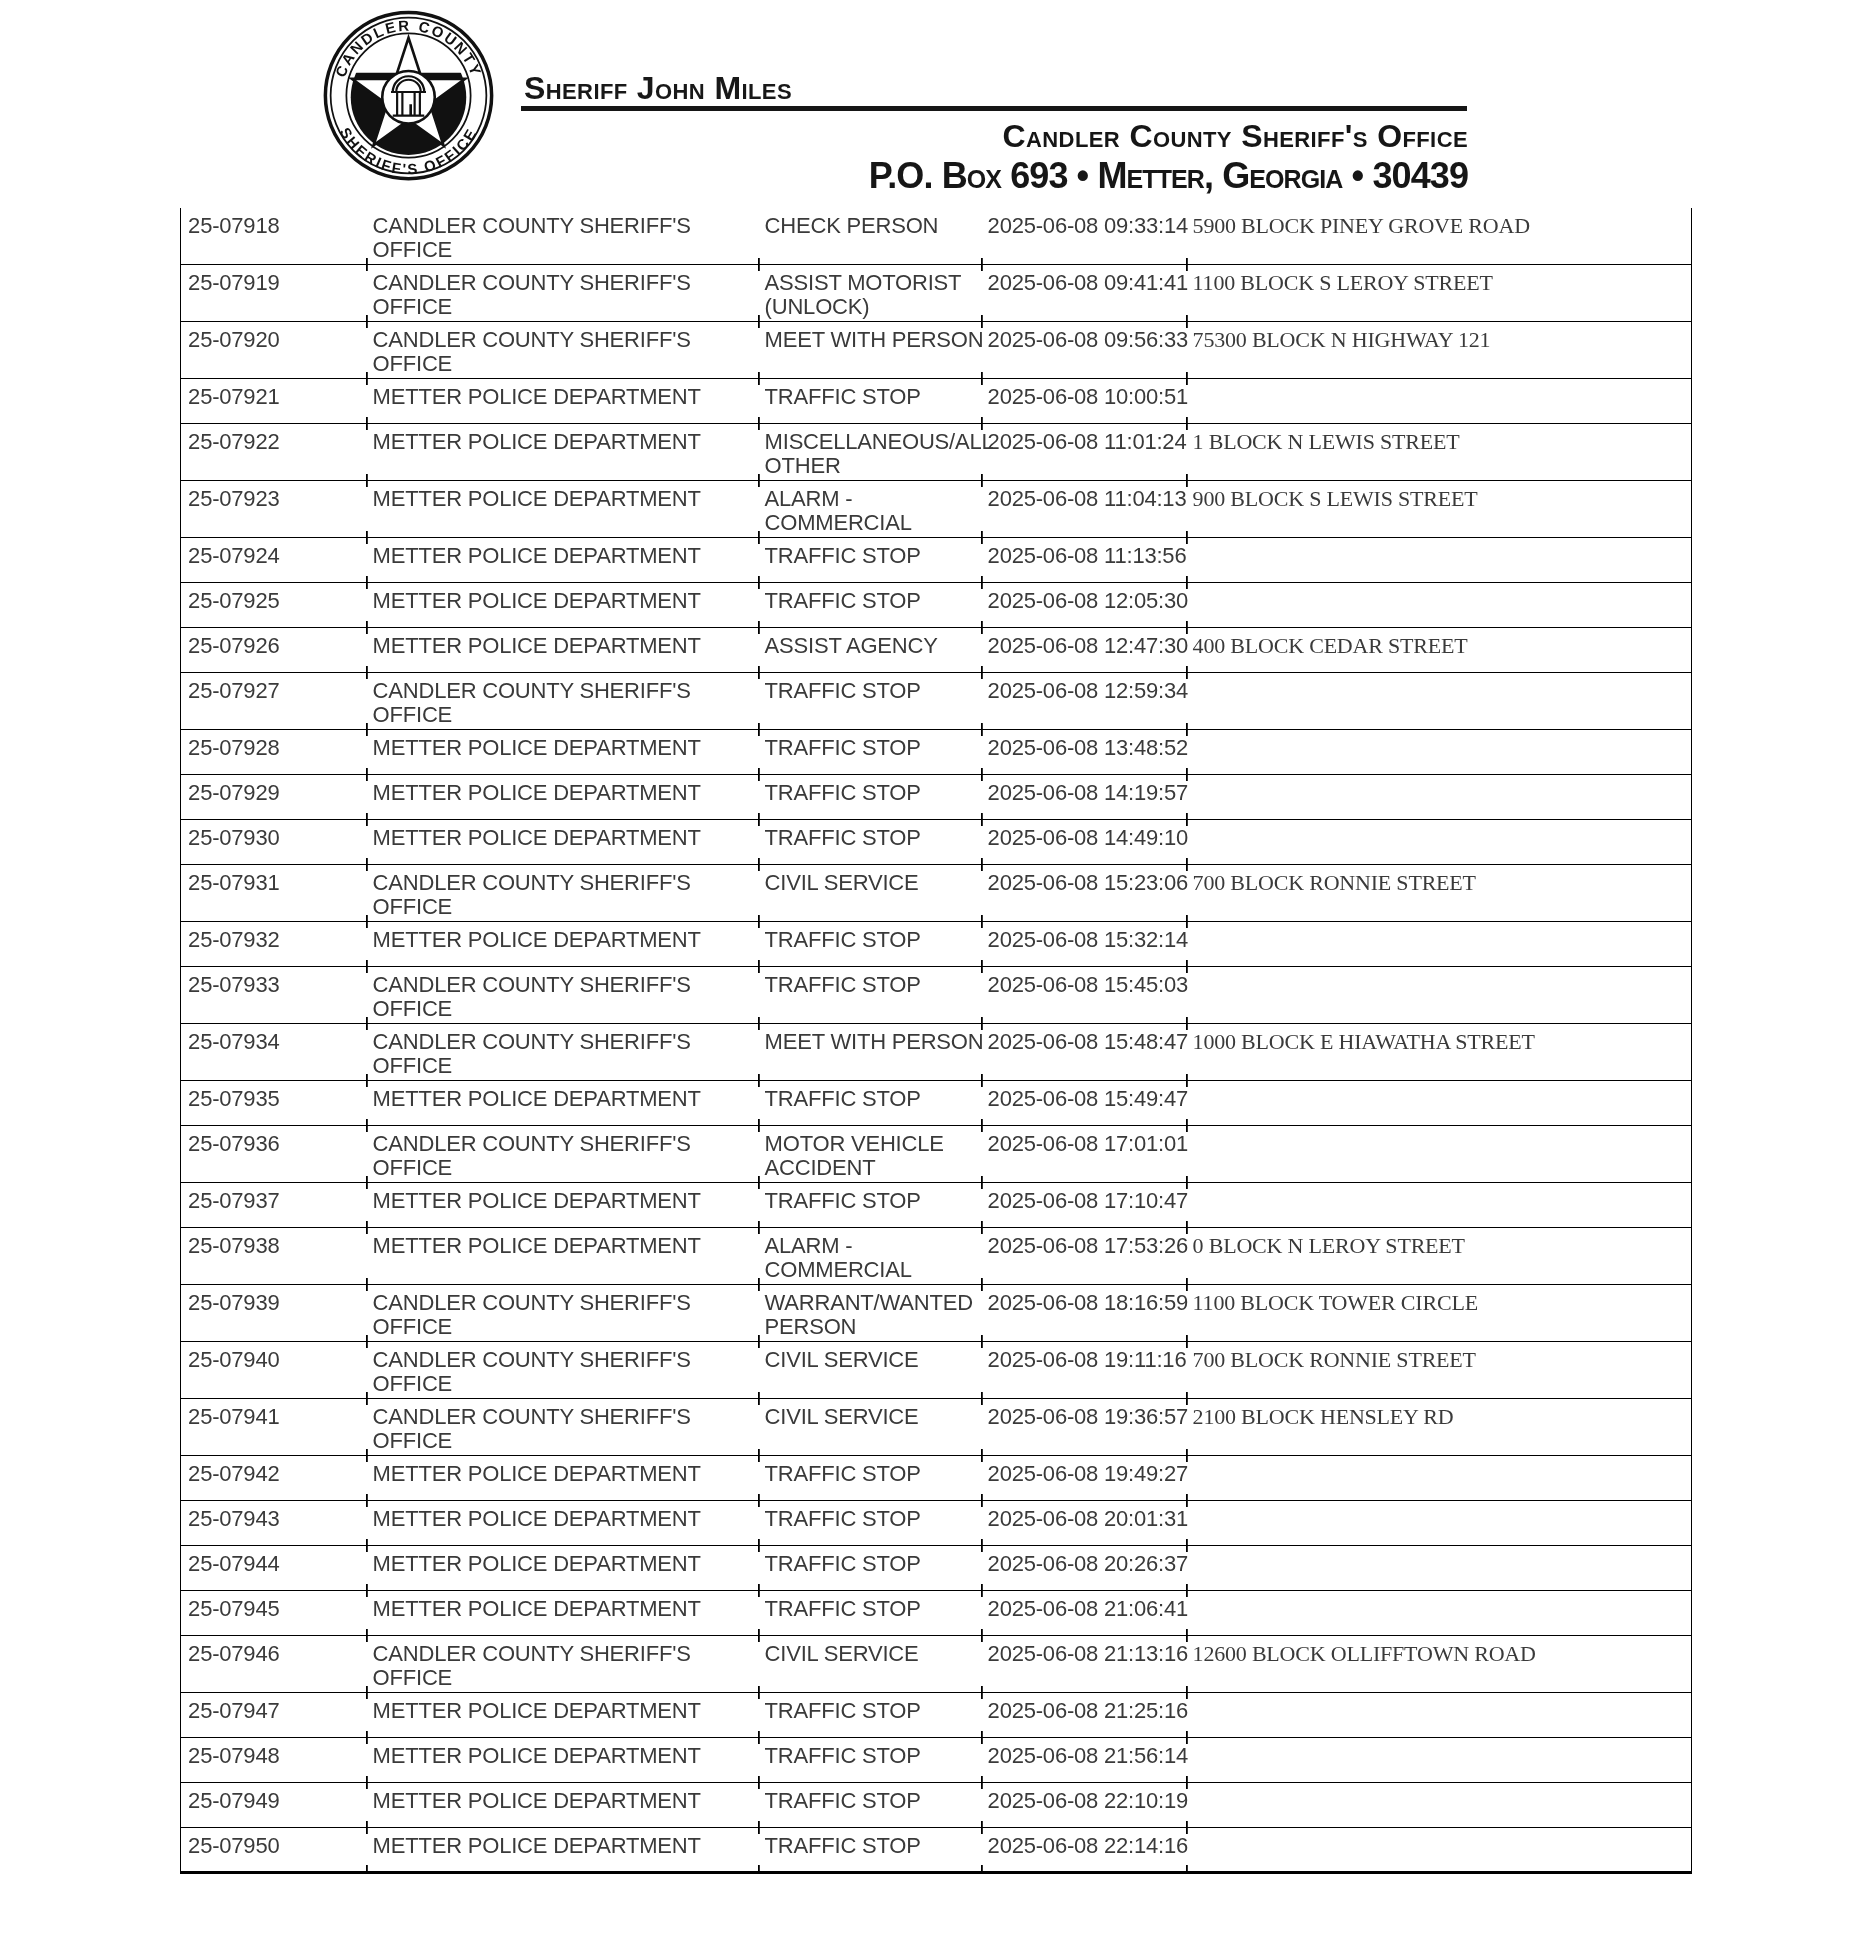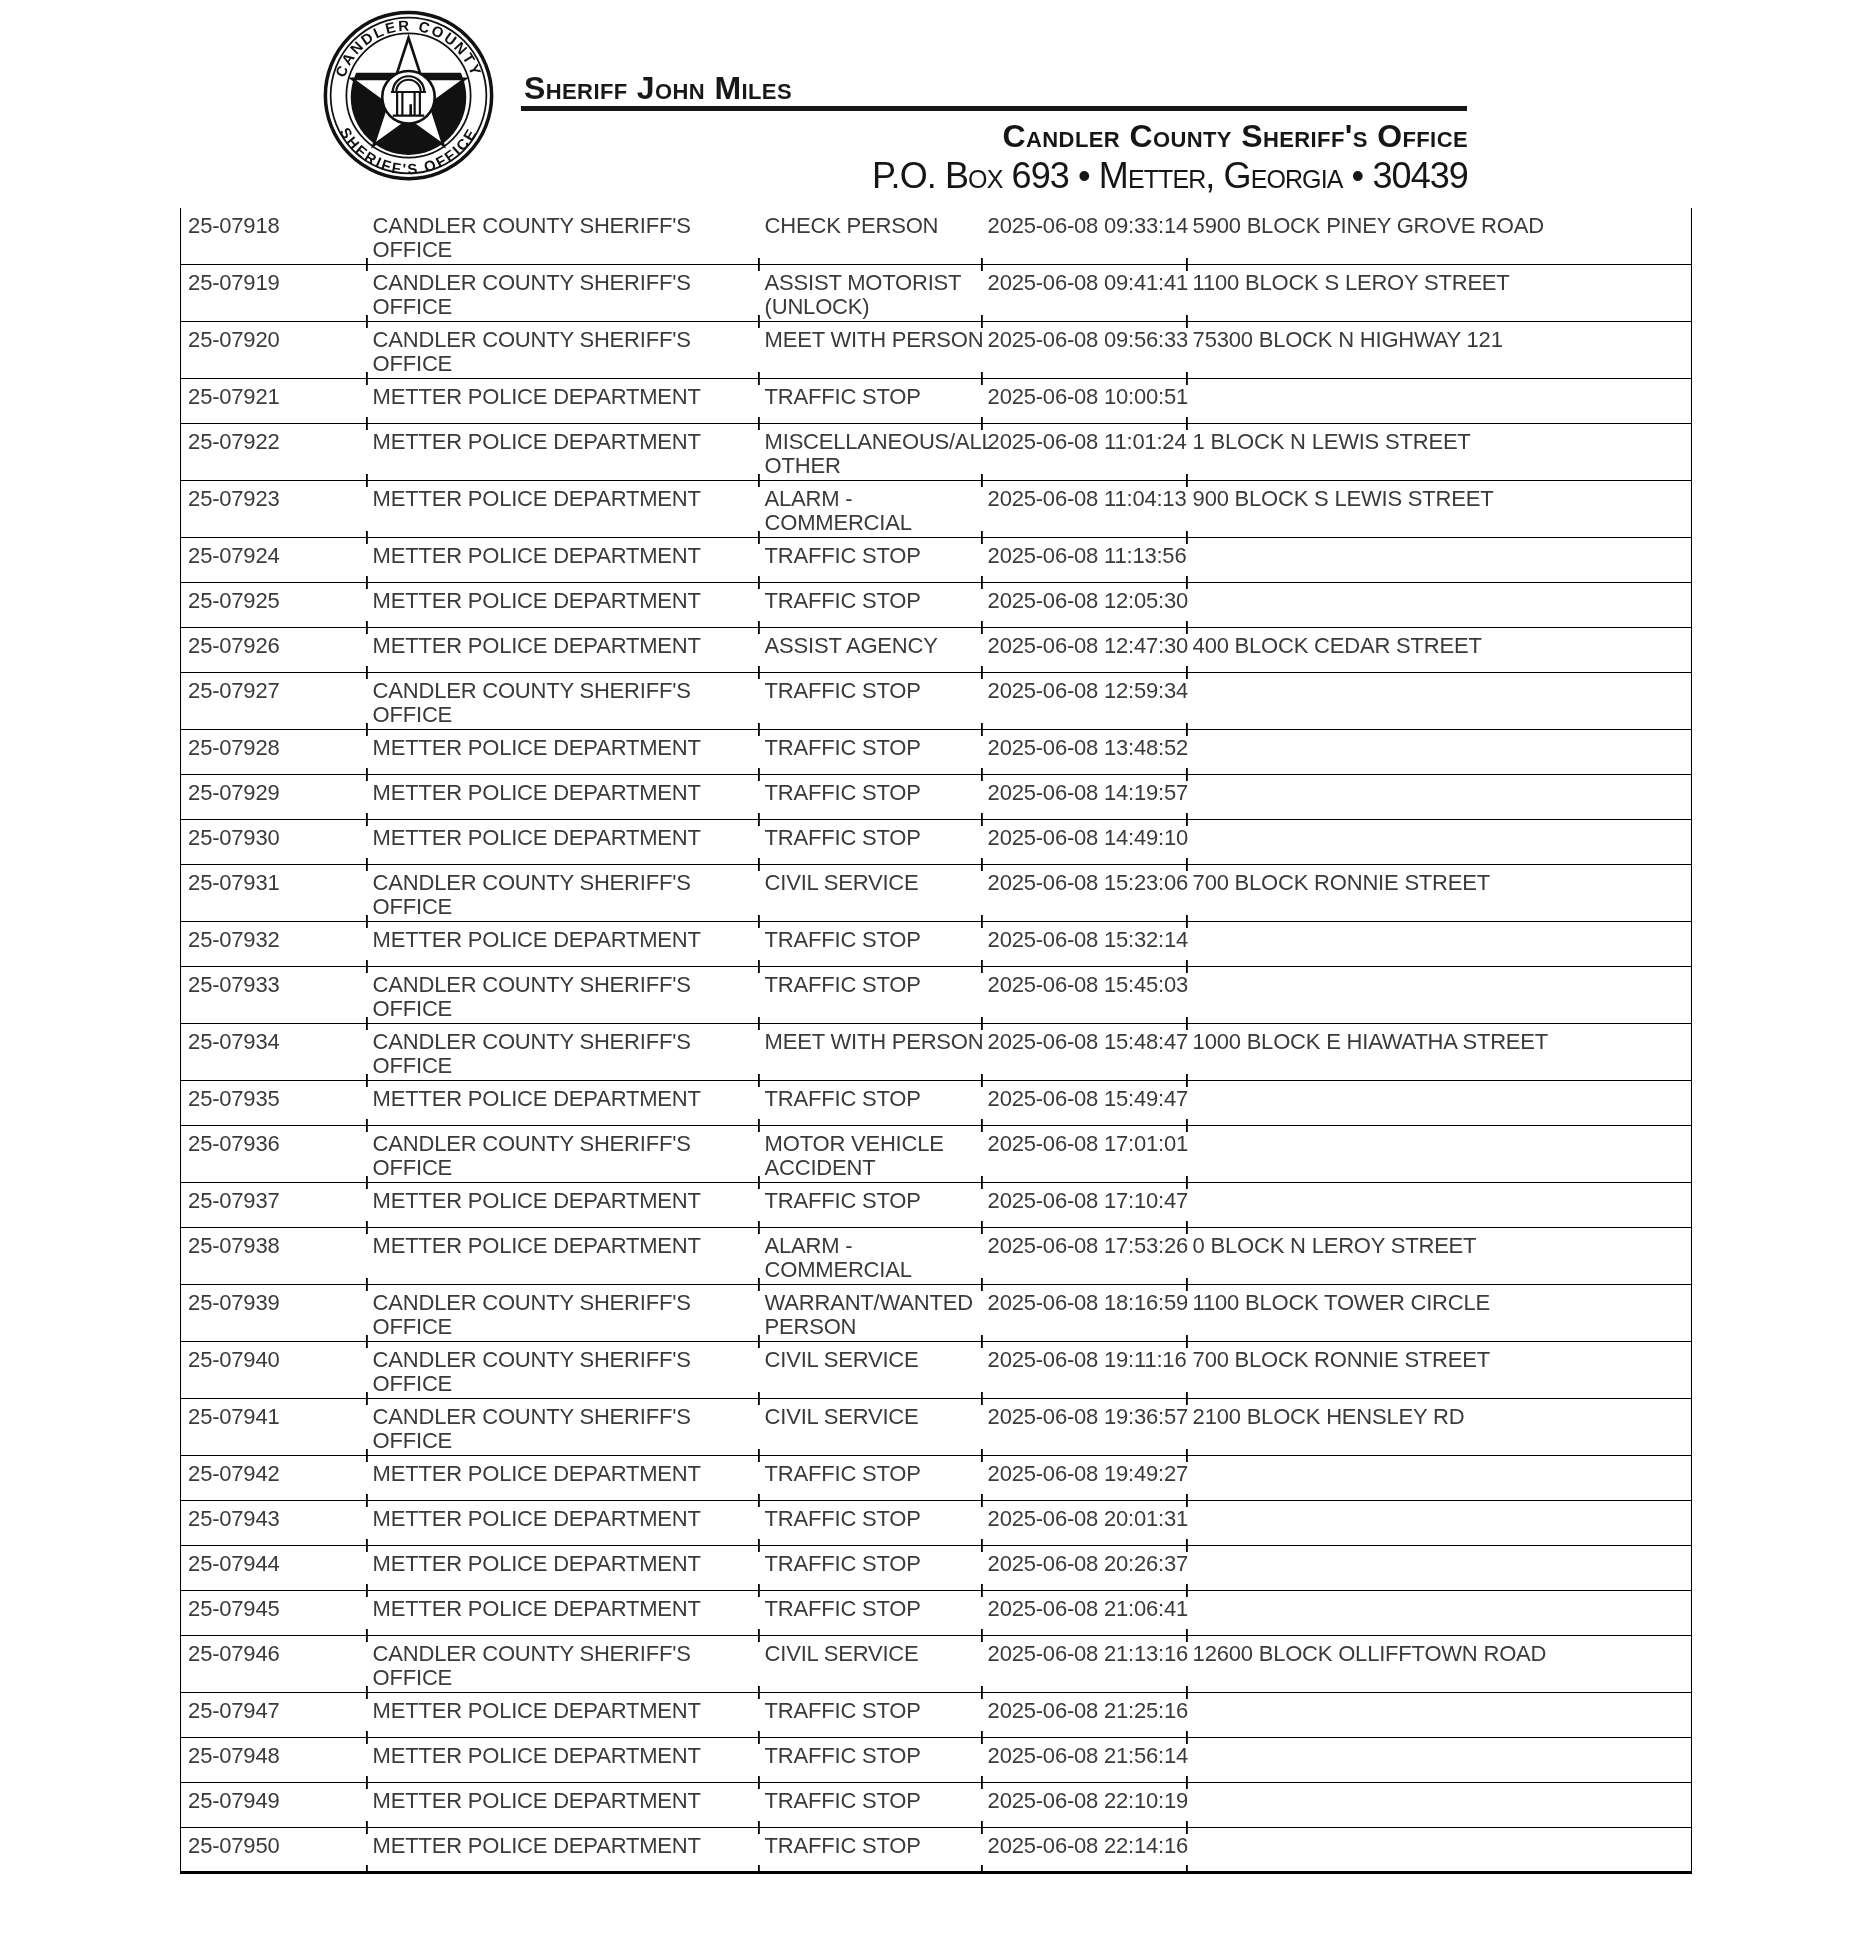--- a/index.html
+++ b/index.html
@@ -24,7 +24,7 @@
   }
   .address-line{
     position:absolute;top:155px;right:408px;
-    font-size:36px;font-weight:normal;font-variant:small-caps;
+    font-size:36px;font-weight:bold;font-variant:small-caps;
     letter-spacing:-0.9px;color:#161616;white-space:nowrap;
   }
 

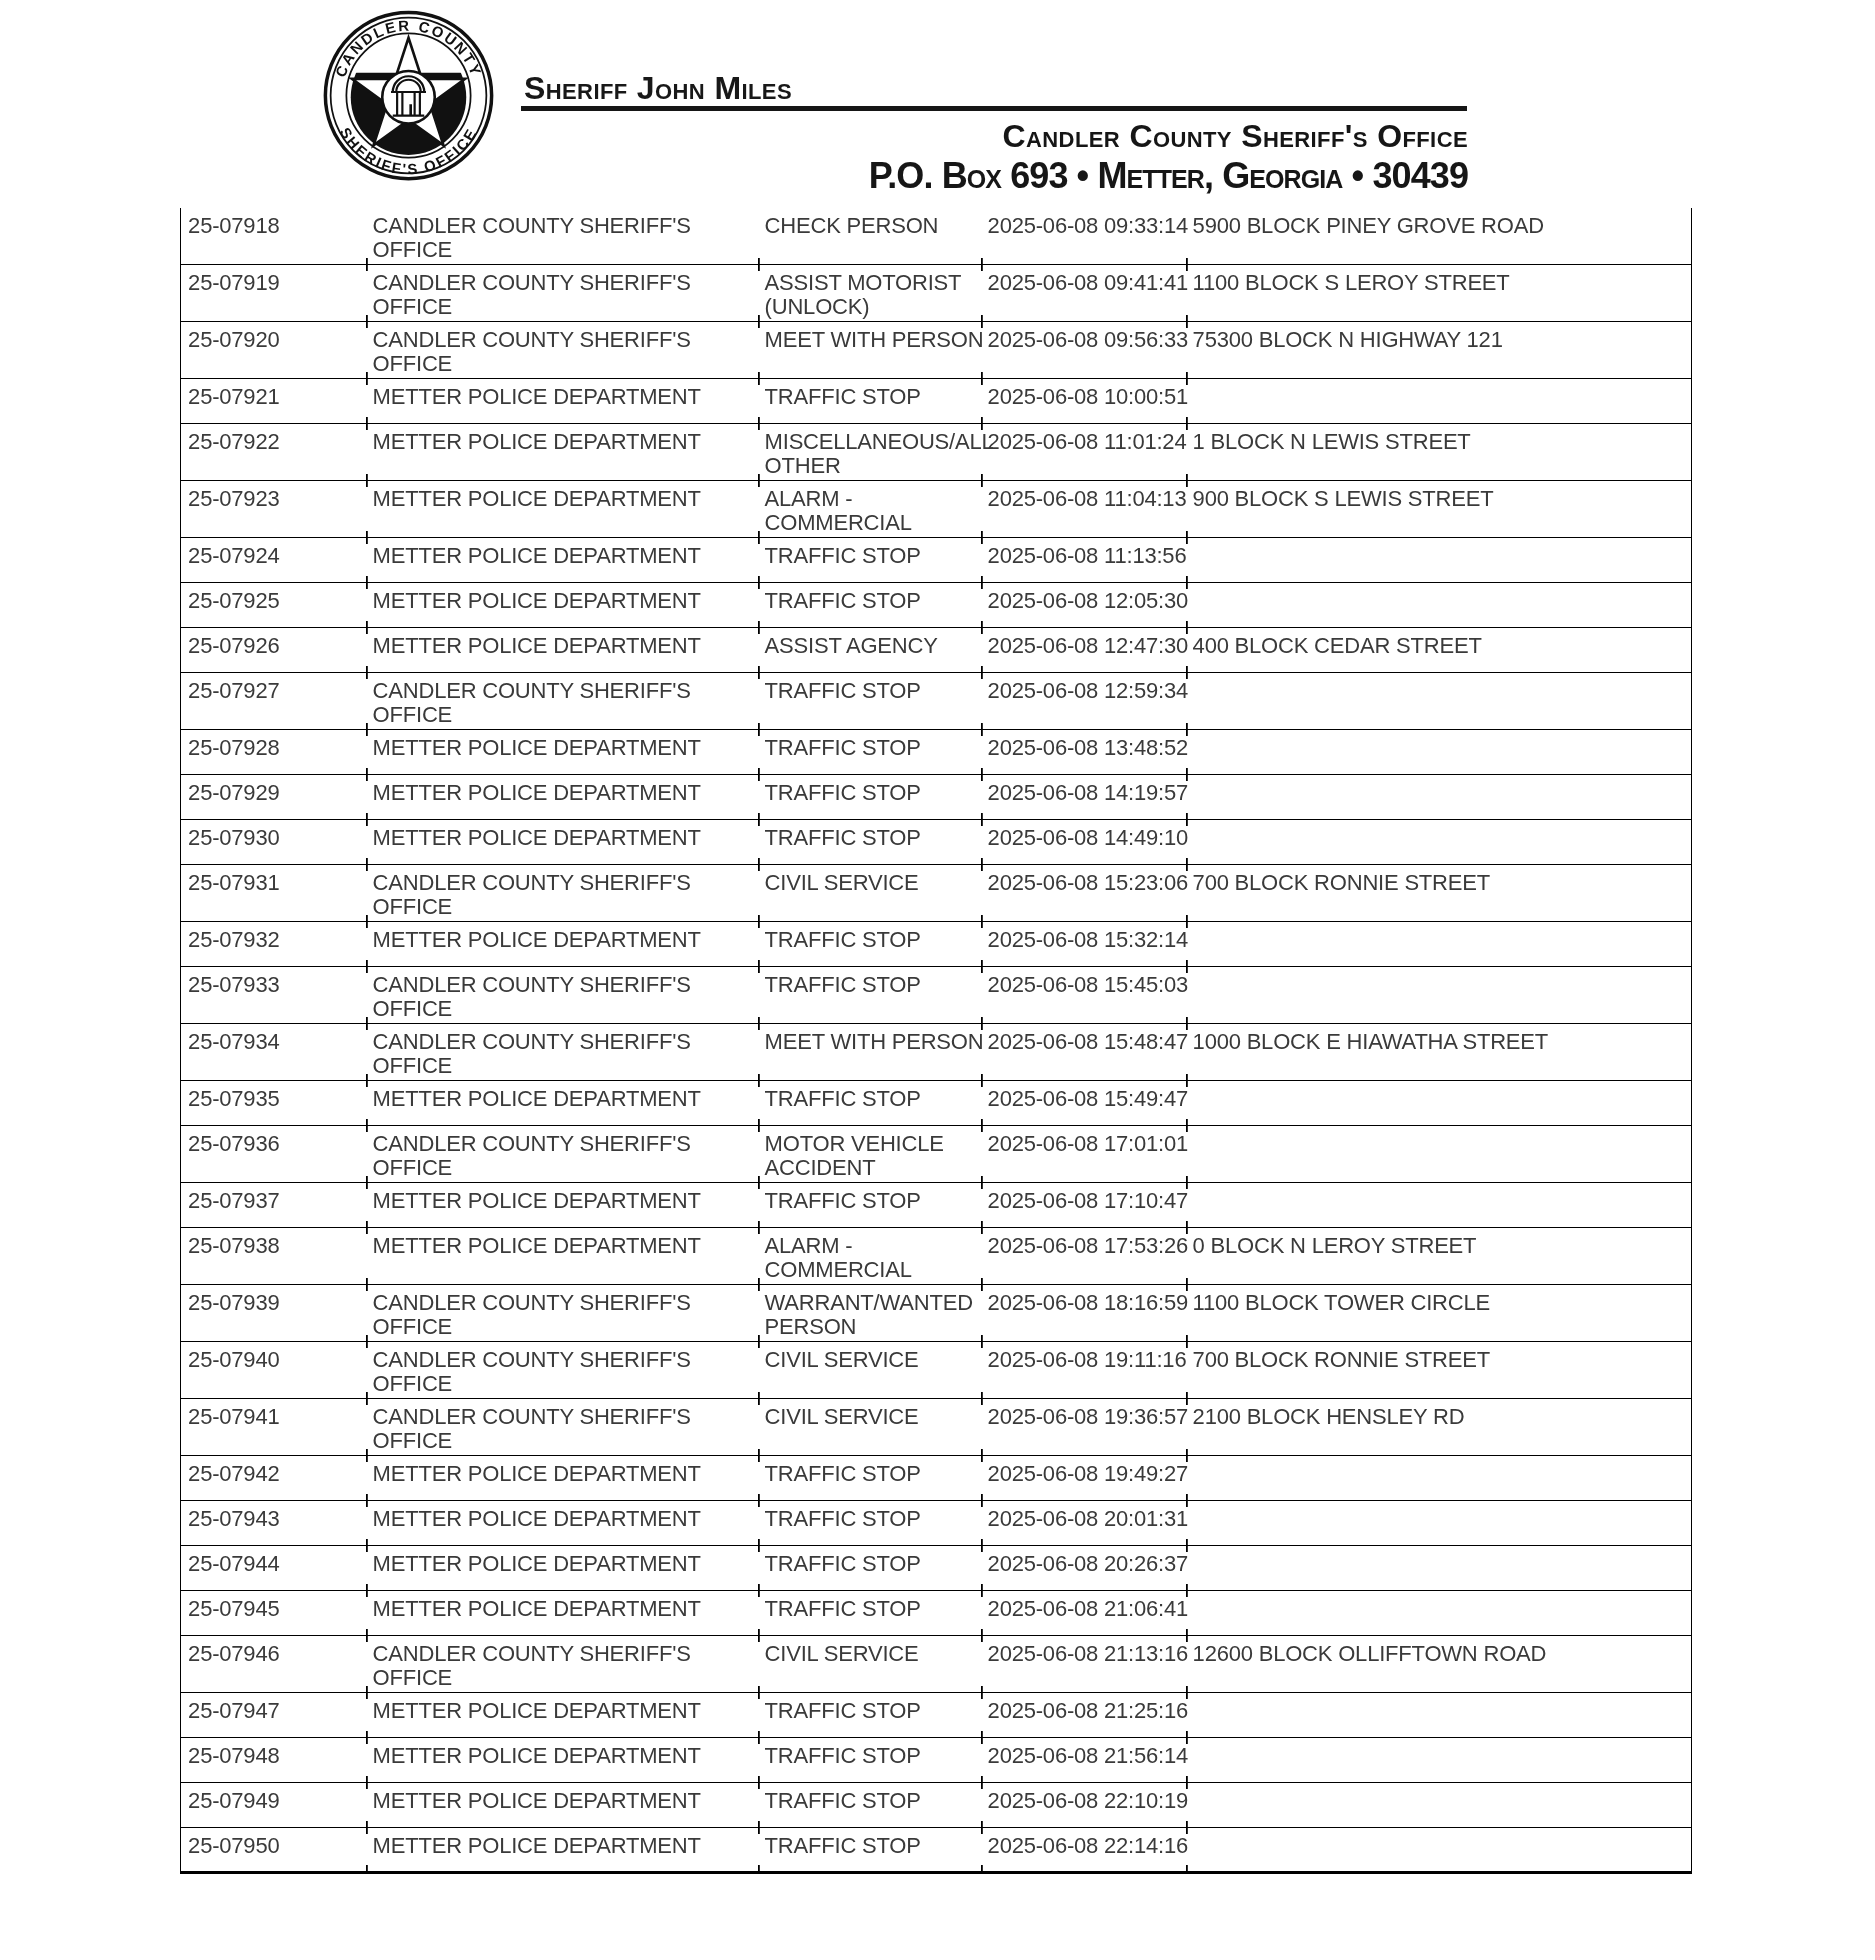--- a/index.html
+++ b/index.html
@@ -41,7 +41,7 @@
     letter-spacing:-0.2px;overflow:visible;
   }
   table.log td:first-child{border-left:1.8px solid #000;margin-left:20px;}
-  table.log td:last-child{border-right:1.8px solid #000;}
+  table.log td:last-child{border-right:1.8px solid #000;font-family:Liberation Serif, serif;}
   table.log tr.first td{border-top:none;}
   table.log tr:last-child td{border-bottom:3.6px solid #000;}
   

